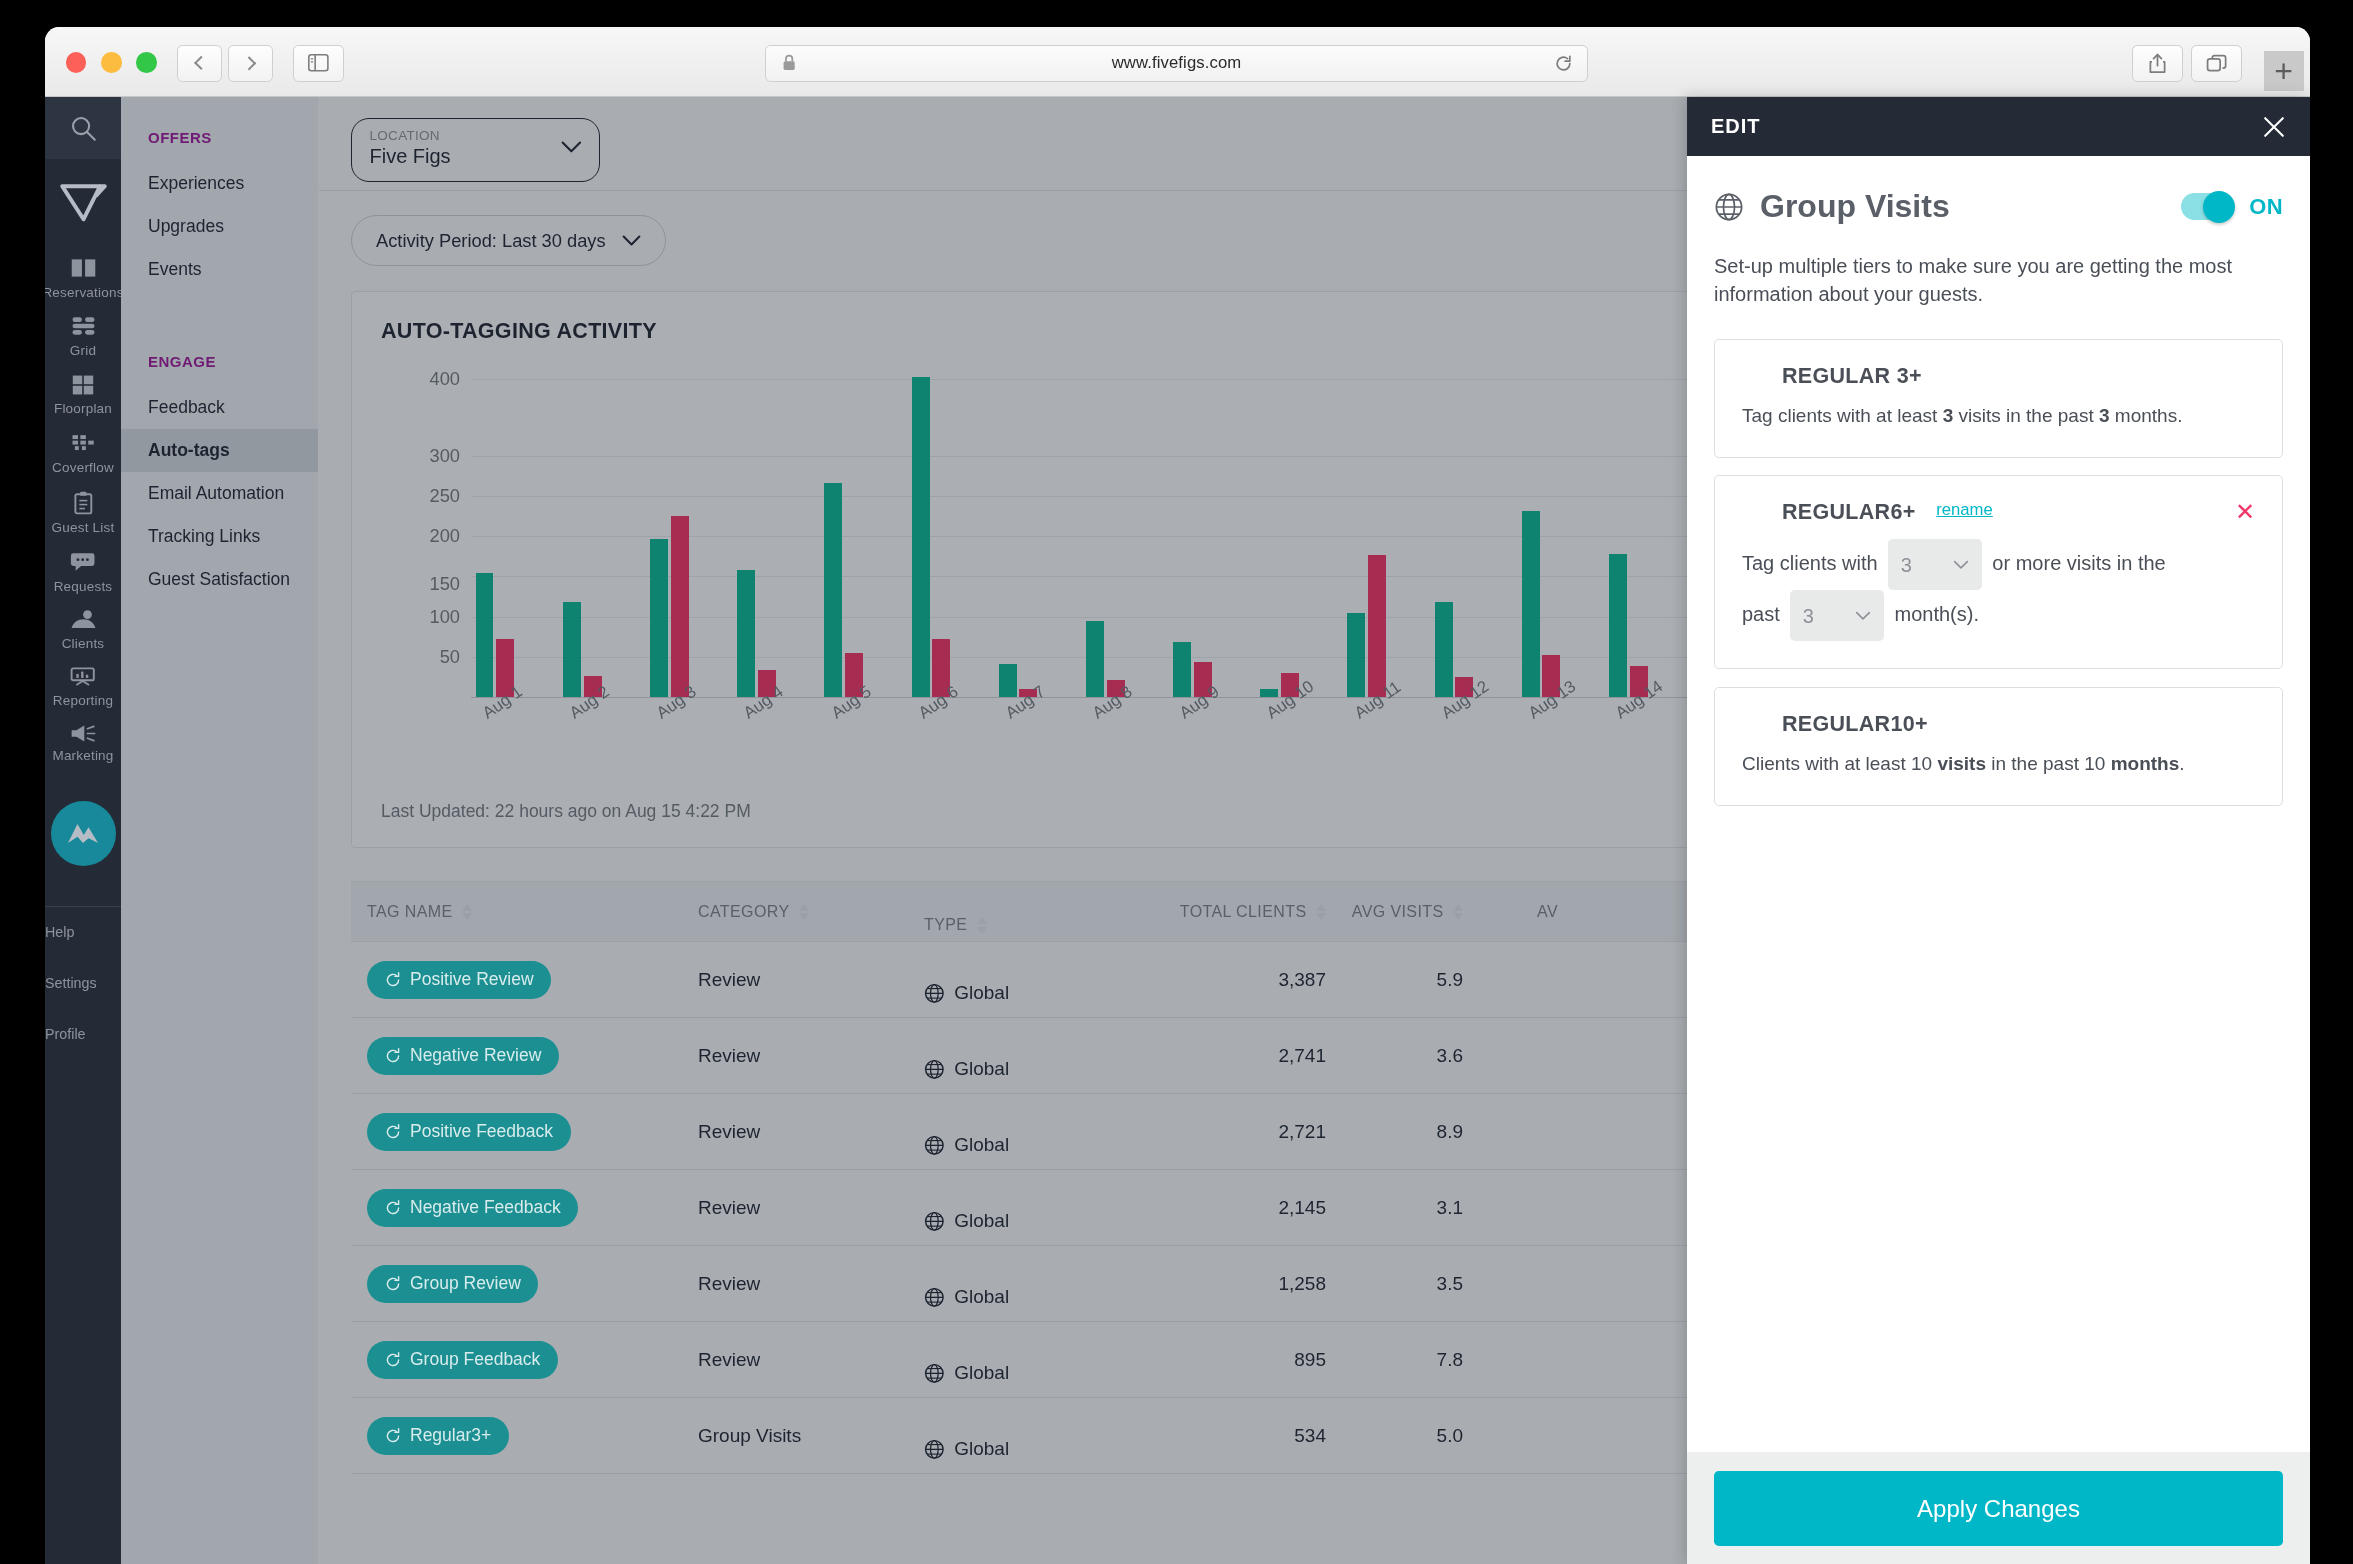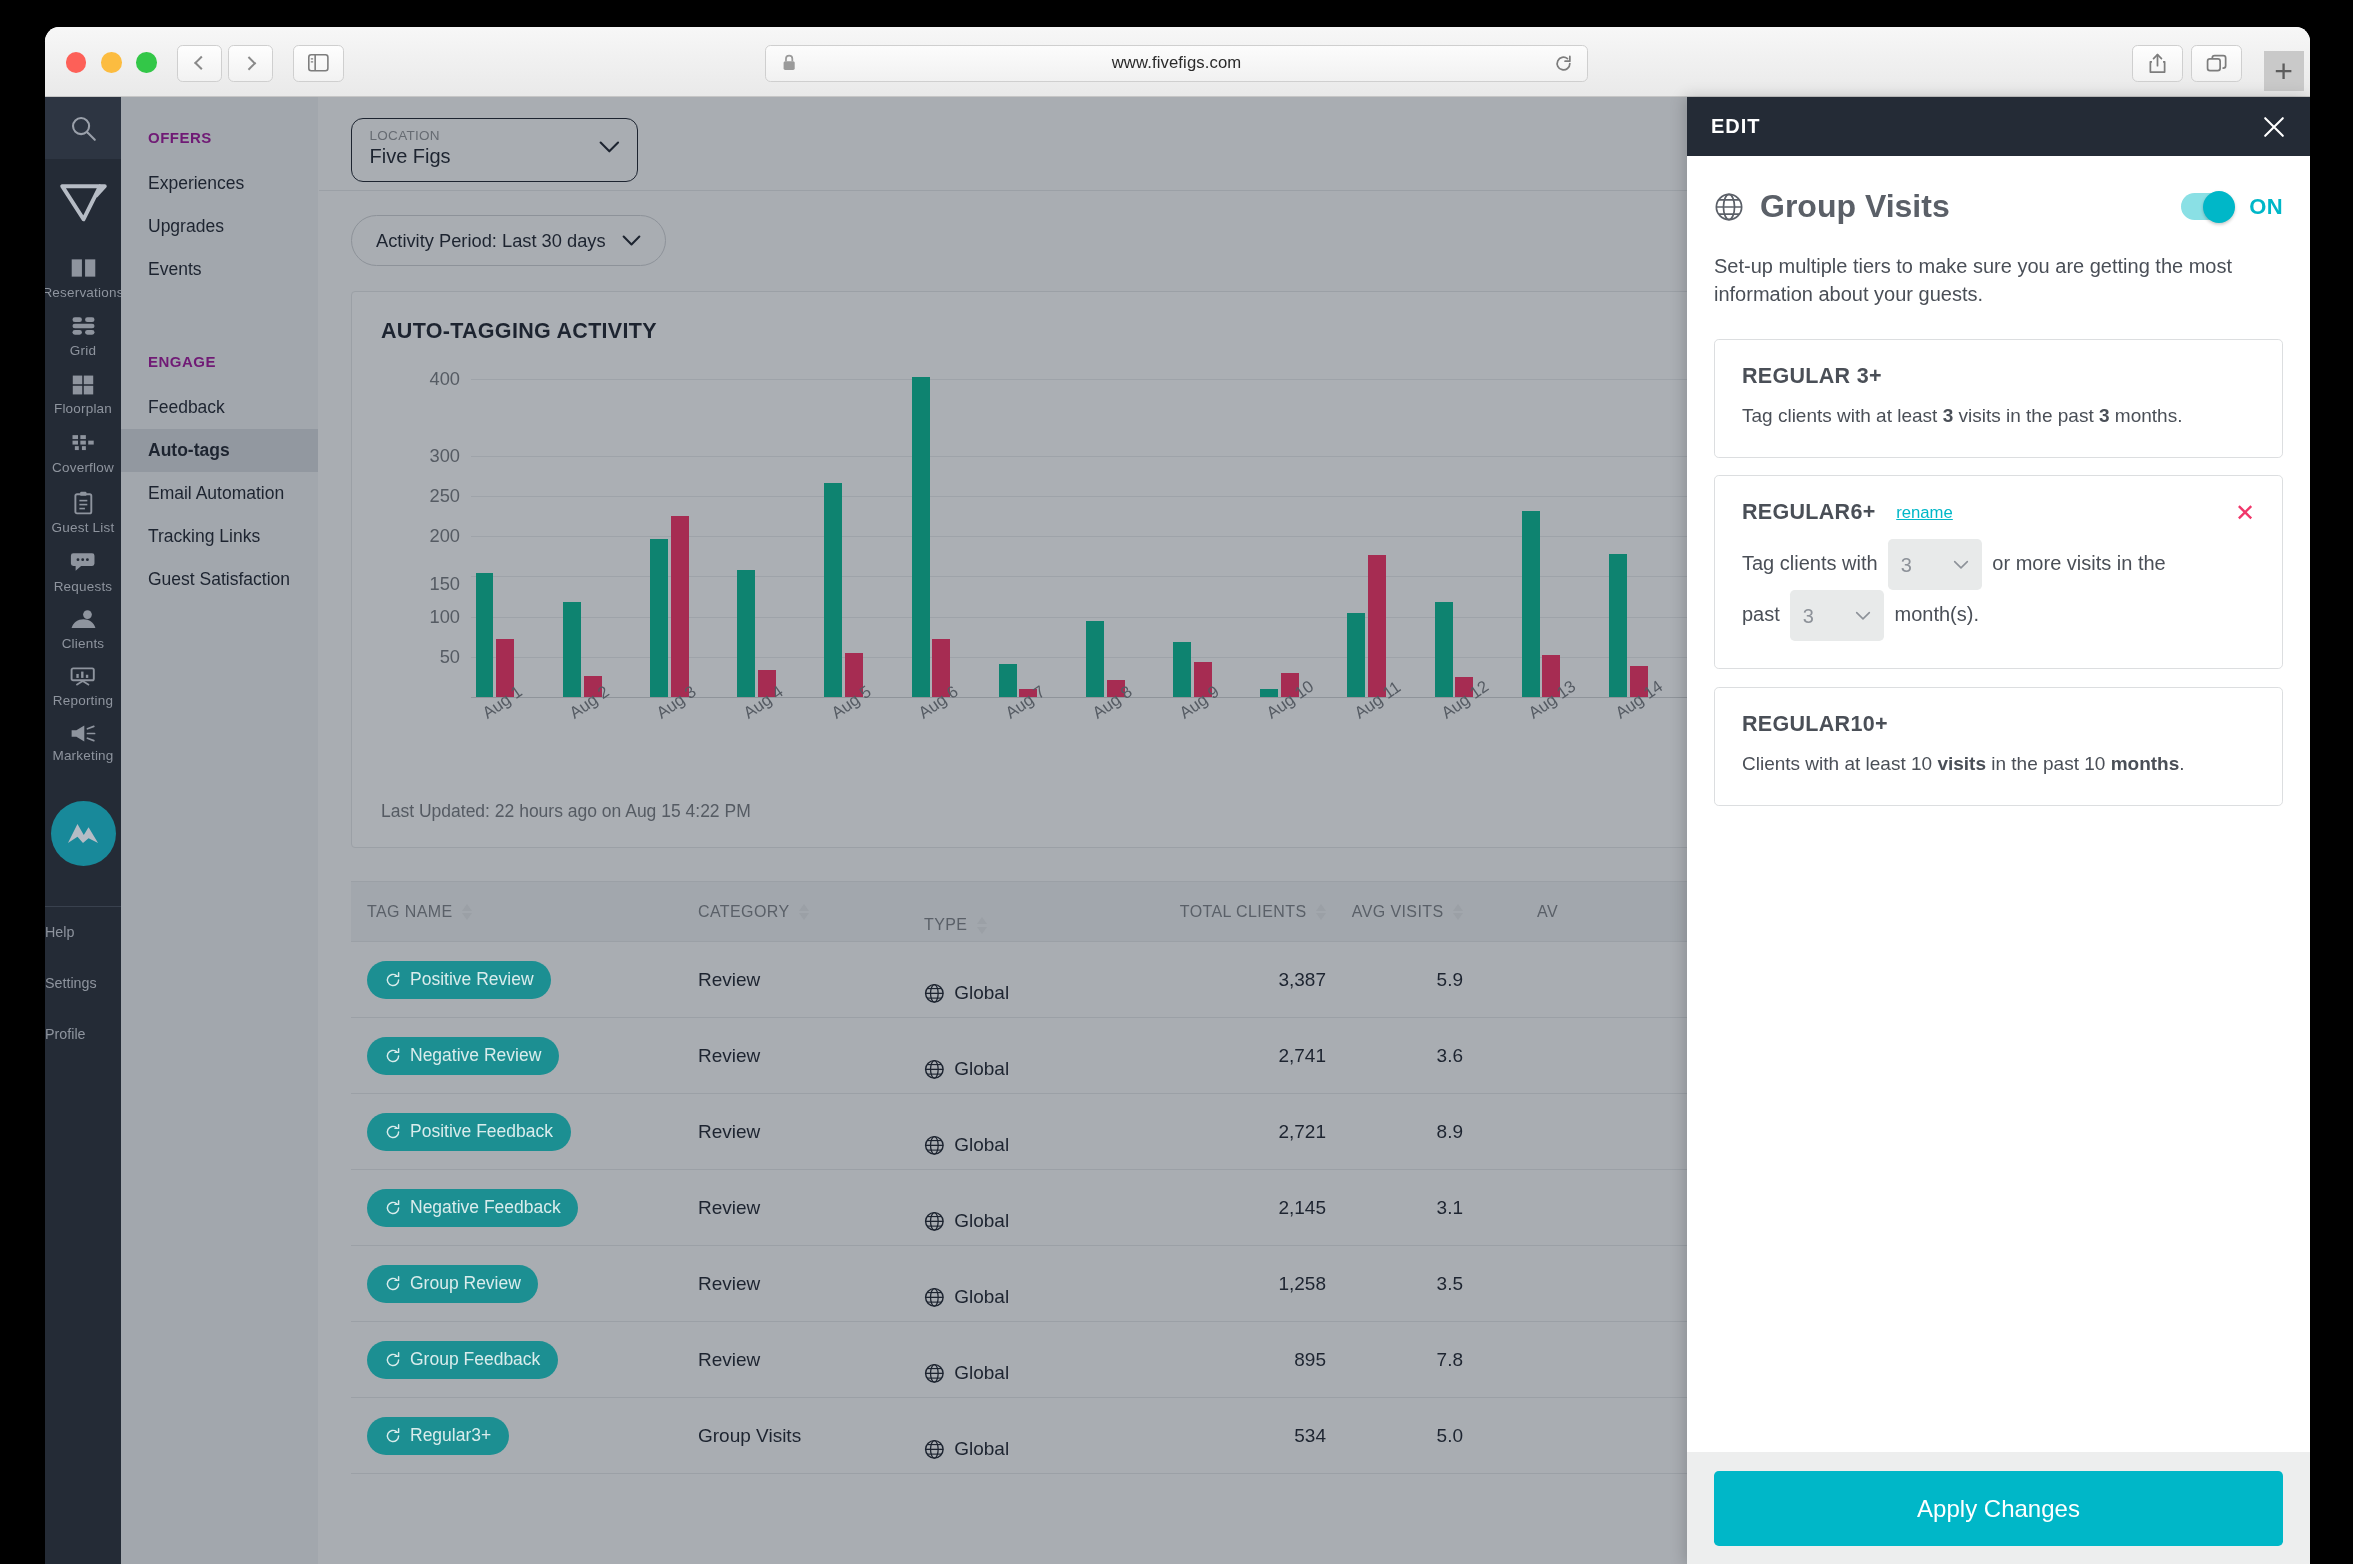--- a/index.html
+++ b/index.html
@@ -160,9 +160,9 @@
     height: 94px;
   }
   #location-select {
-    width: 287px; height: 64px;
+    width: 249px; height: 64px;
     border: 1.6px solid #1d2430;
-    border-radius: 12px;
+    border-radius: 18px;
     padding: 9.5px 0 0 17.5px;
     position: relative;
     background: transparent;

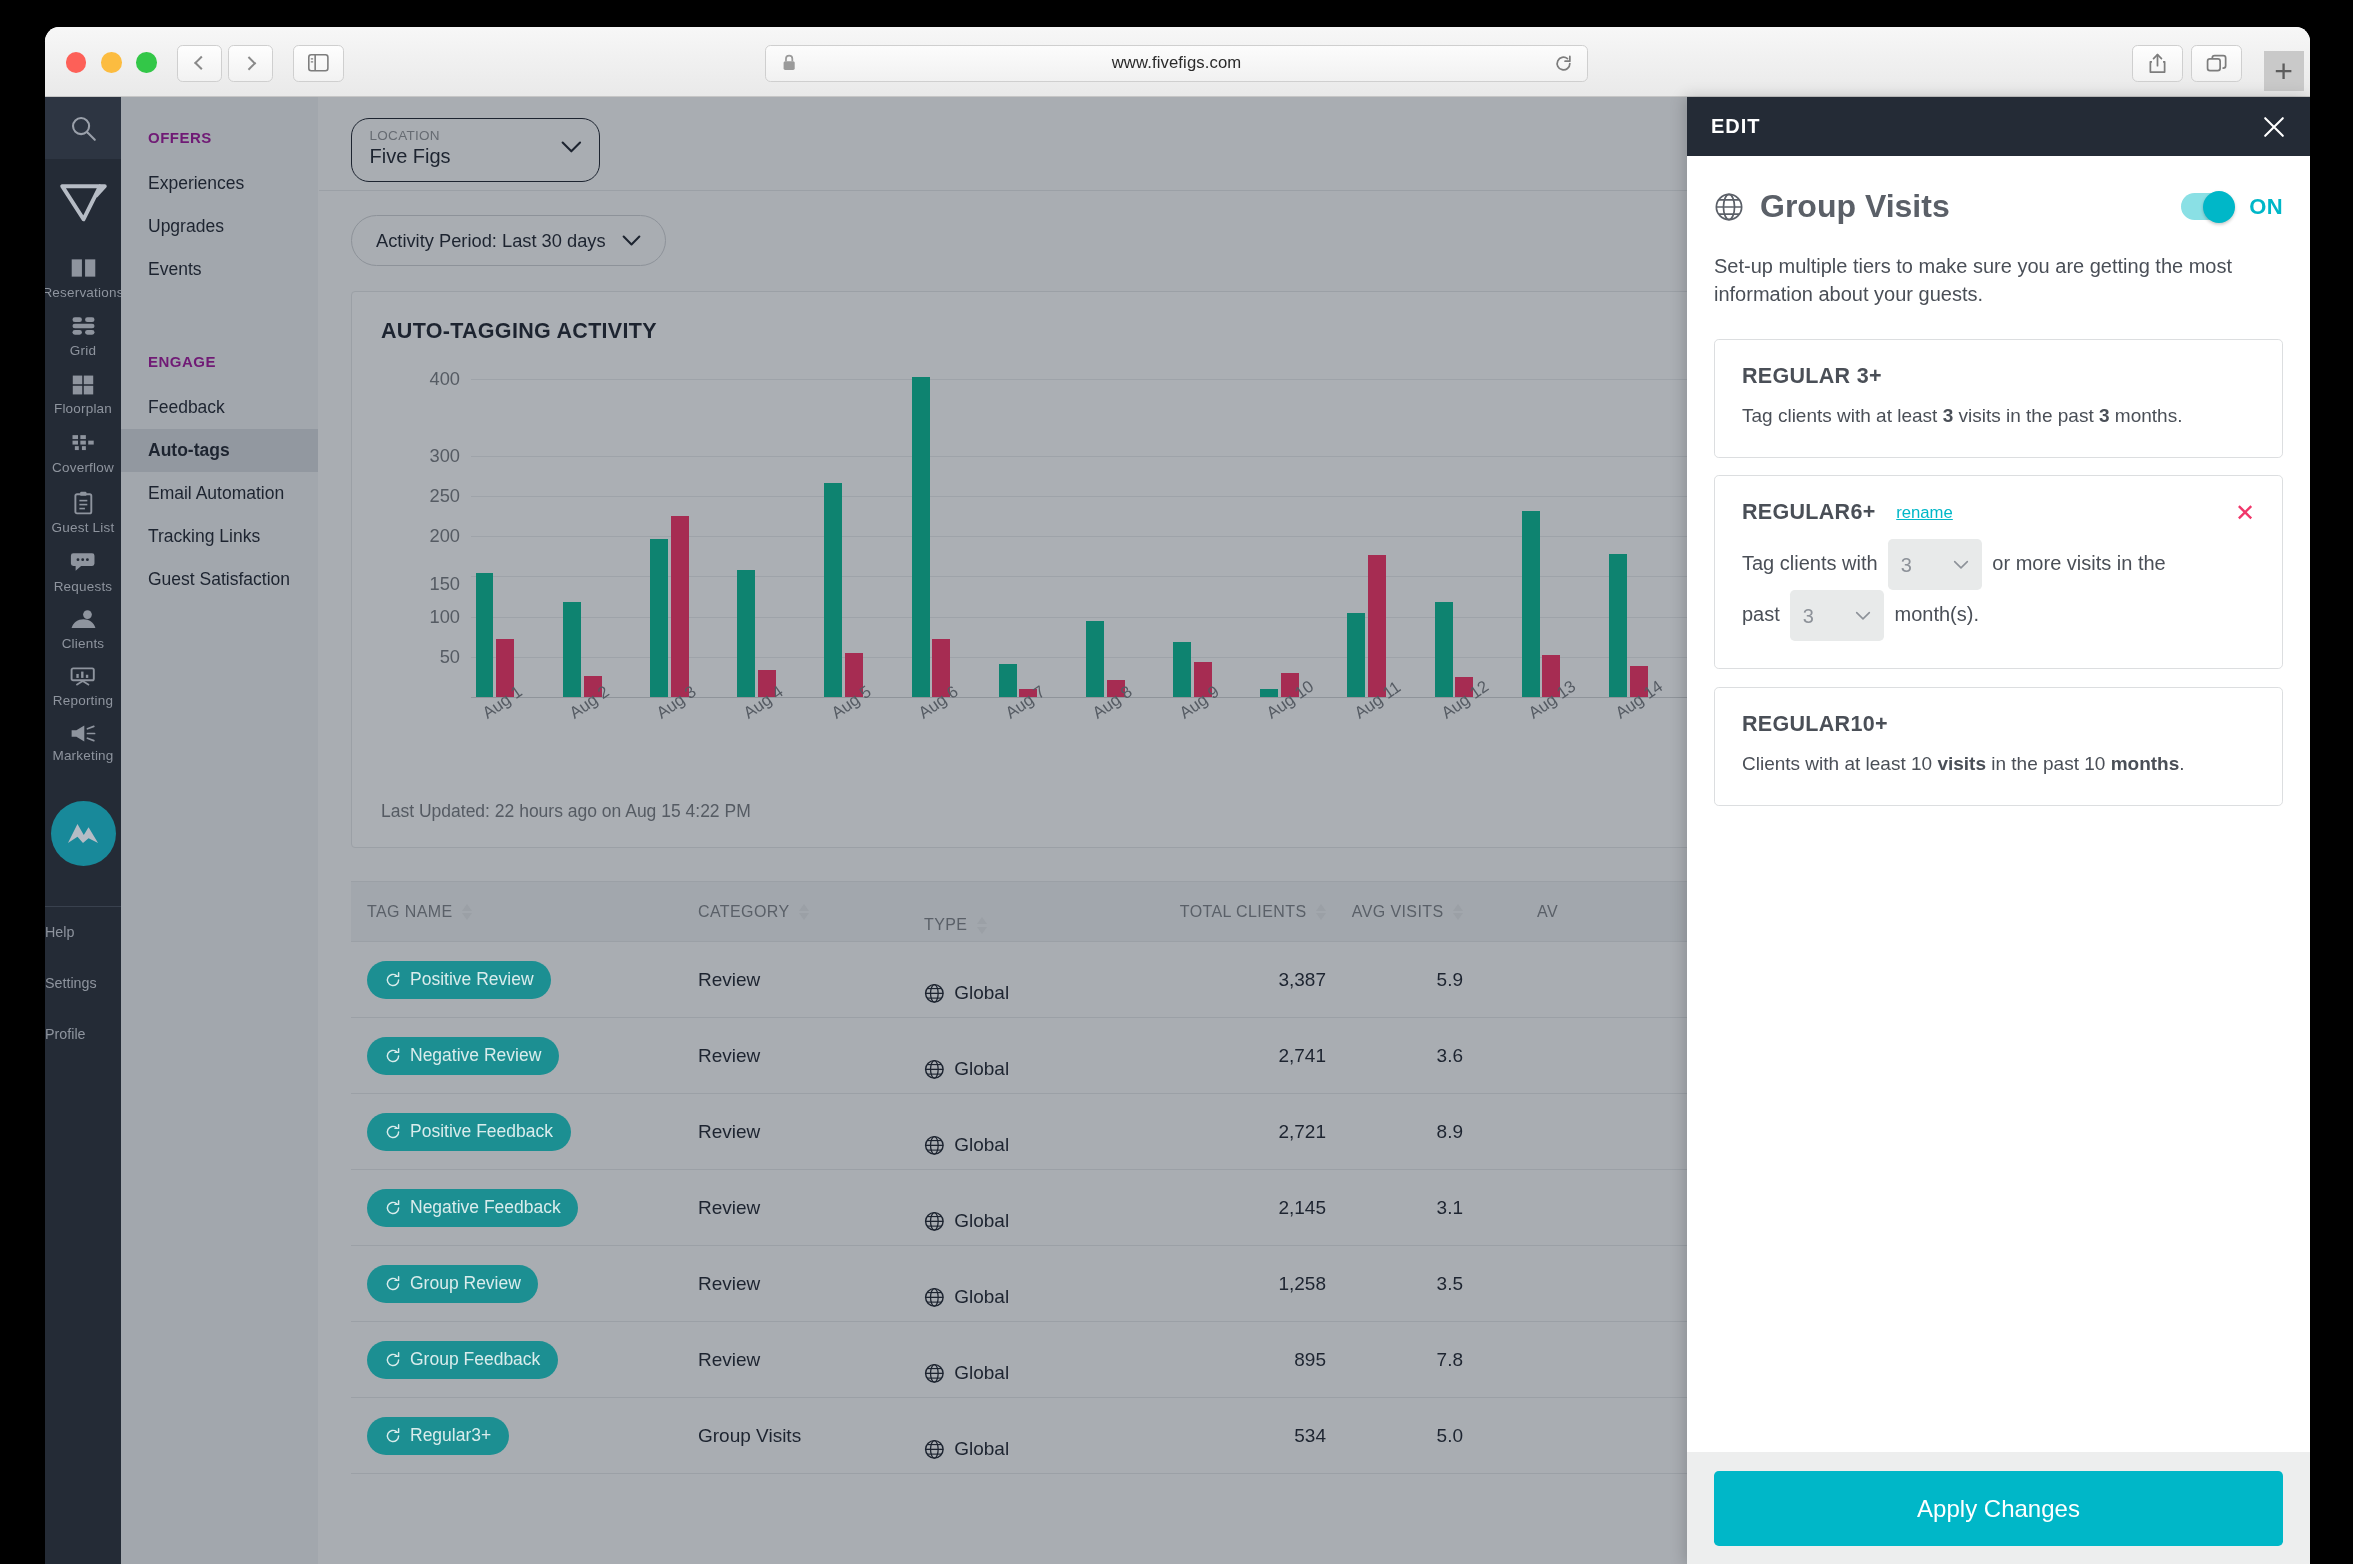--- a/index.html
+++ b/index.html
@@ -333,8 +333,9 @@
     background: #fff;
   }
   .tier-head {
-    display: flex; align-items: center; gap: 20.7px;
+    display: flex; align-items: flex-start; gap: 20.7px;
     margin-bottom: 14.3px;
+    margin-left: 40px;
   }
   .tier-name {
     font-size: 21.5px; font-weight: bold; color: #4a4f57;

